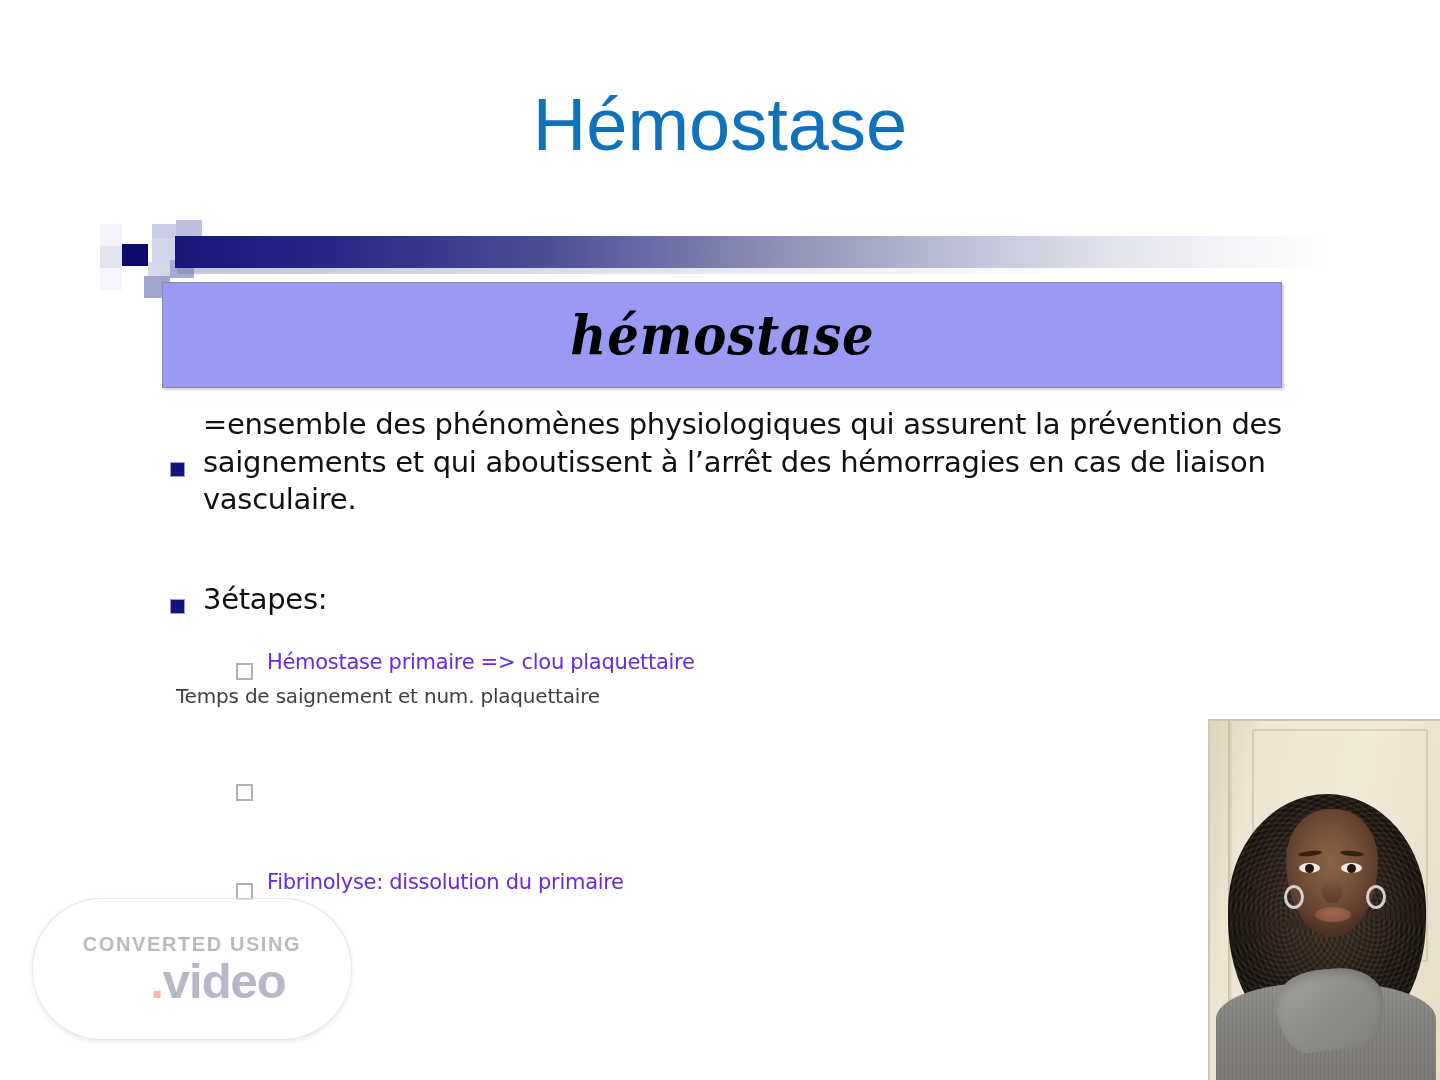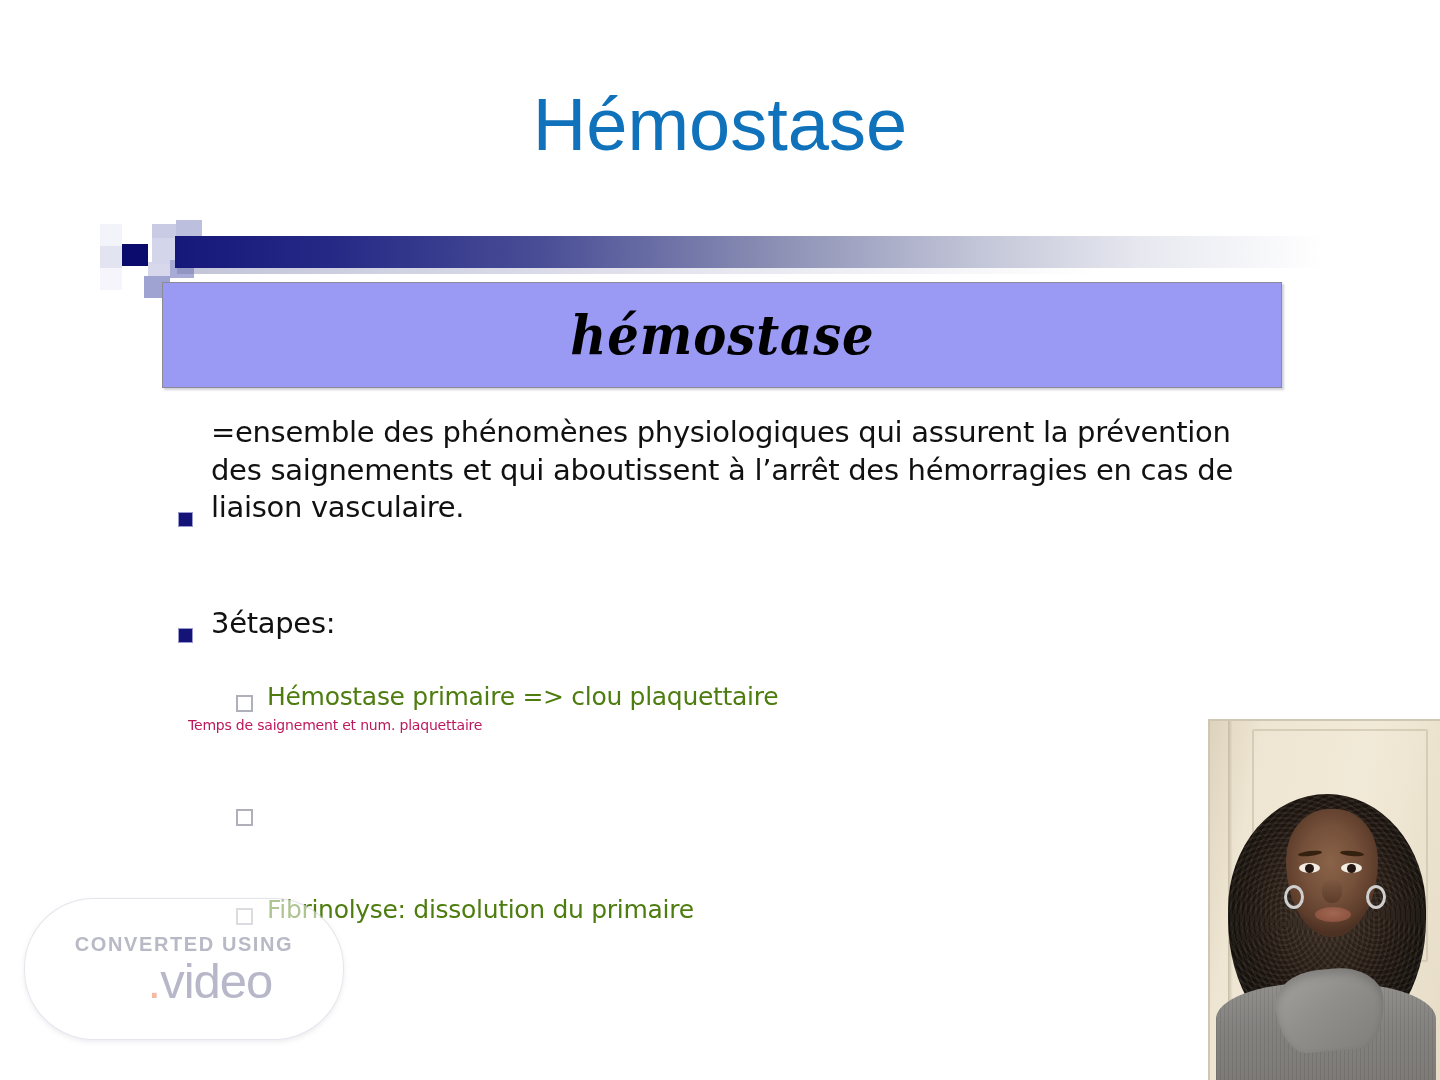--- a/index.html
+++ b/index.html
@@ -99,8 +99,8 @@
   }
   .bullet-row {
     display: flex;
-    align-items: flex-end;
-    margin: 8px;
+    align-items: center;
+    margin: 0;
   }
   .bullet-sq {
     flex: 0 0 auto;

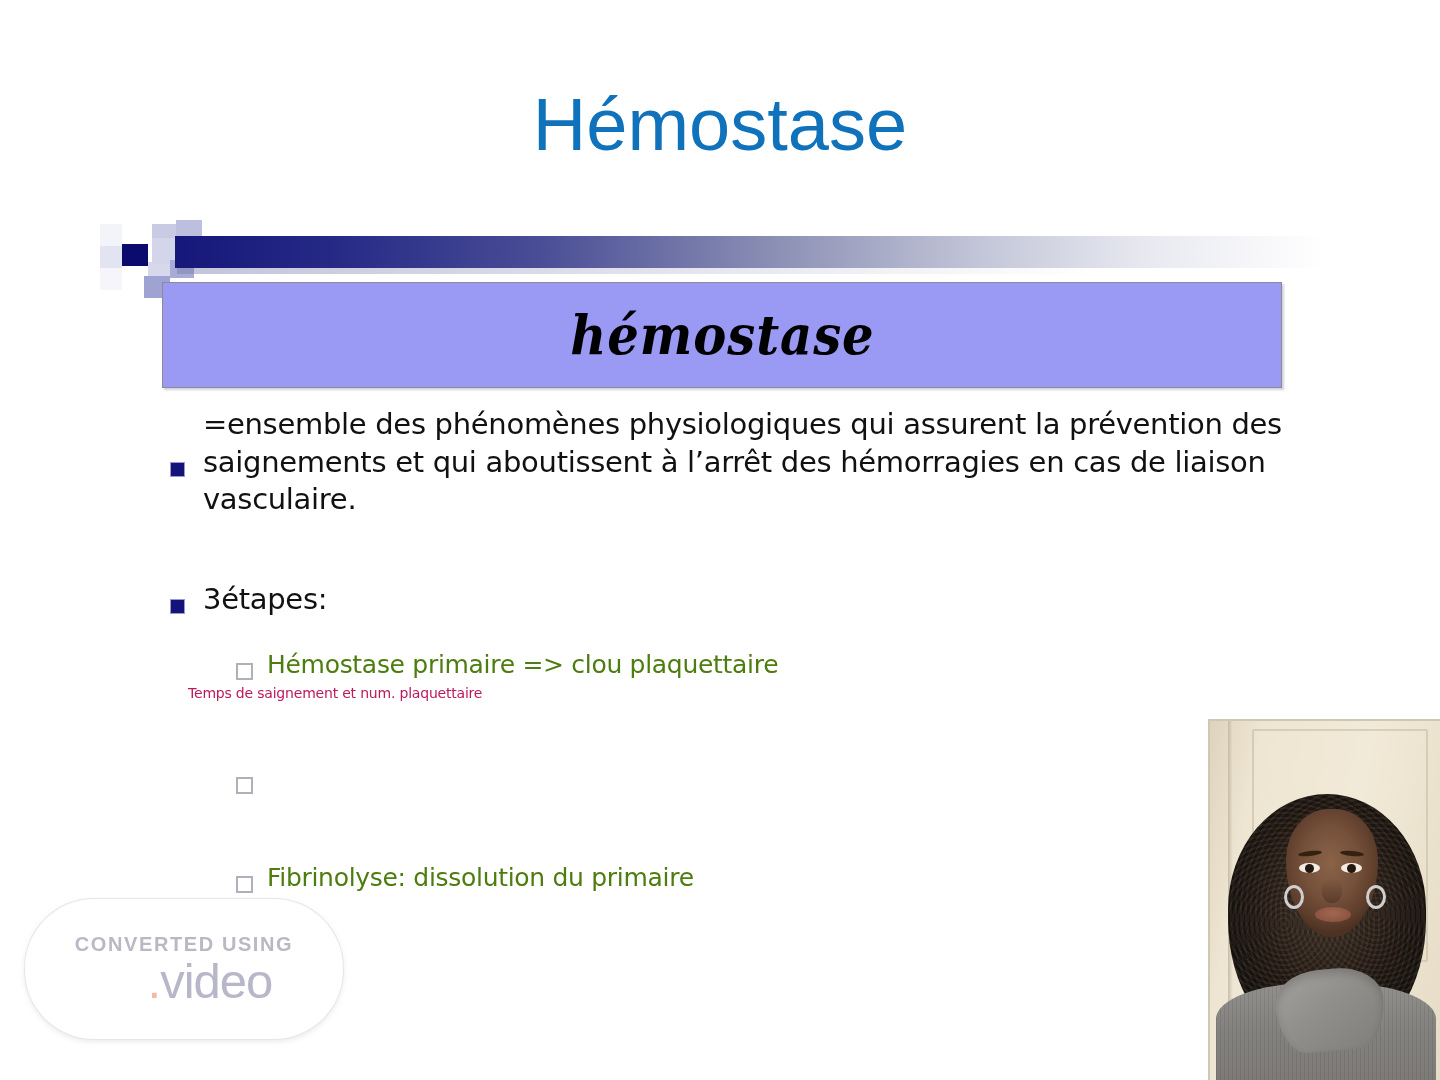--- a/index.html
+++ b/index.html
@@ -137,9 +137,9 @@
   }
   .lvl2-text {
     font-family: "DejaVu Sans", sans-serif;
-    font-size: 25px;
+    font-size: 21px;
     font-weight: 400;
-    color: #4d7c0f;
+    color: #6d28d9;
     line-height: 1.28;
     letter-spacing: -0.3px;
   }

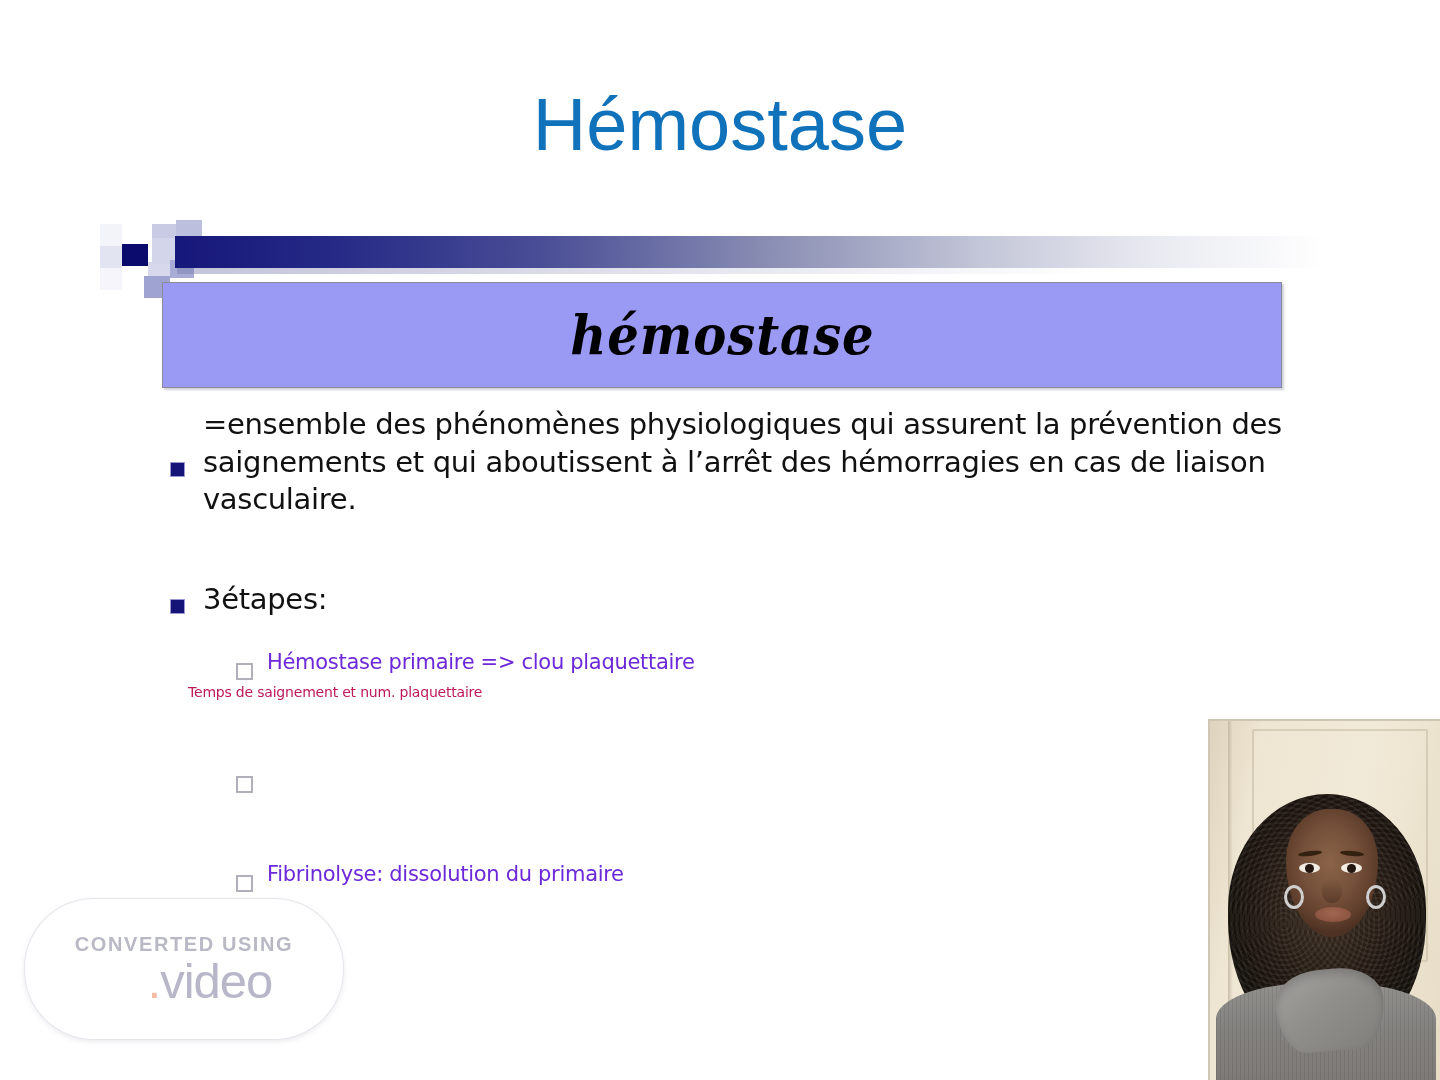--- a/index.html
+++ b/index.html
@@ -145,11 +145,11 @@
   }
   .plain-note {
     font-family: "DejaVu Sans", sans-serif;
-    font-size: 14px;
+    font-size: 20px;
     font-weight: 400;
-    color: #be185d;
+    color: #404040;
     letter-spacing: -0.2px;
-    margin-left: 18px;
+    margin-left: 6px;
   }
   .gap-sm { height: 30px; }
   .gap-lg { height: 62px; }

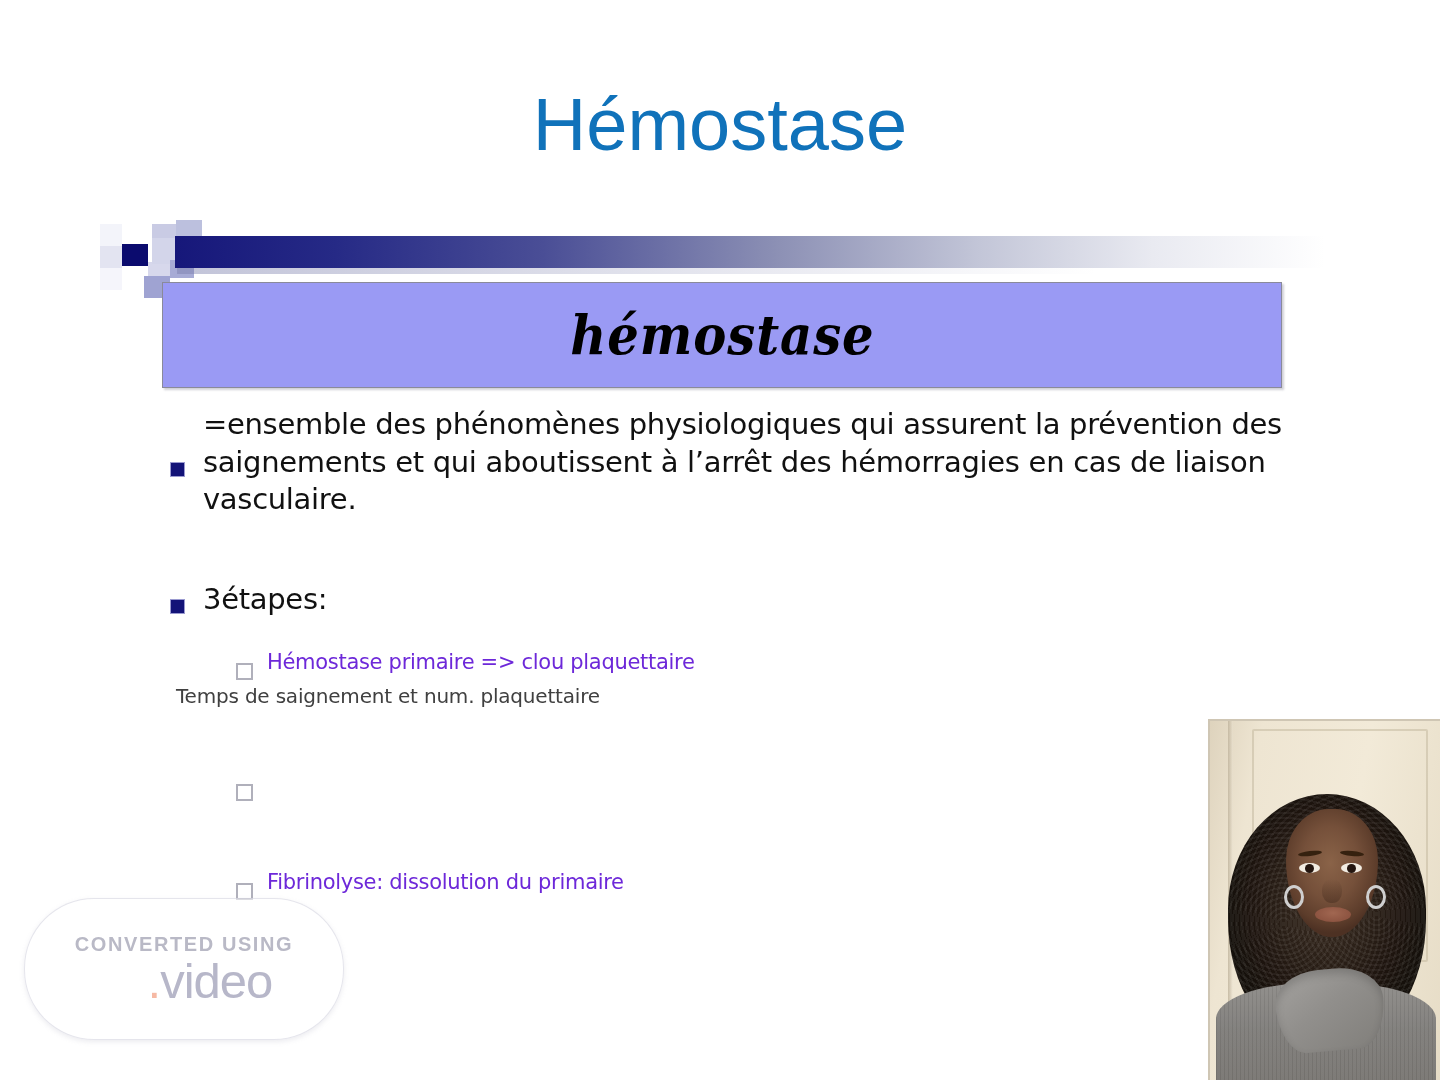--- a/index.html
+++ b/index.html
@@ -157,7 +157,7 @@
   
   .watermark {
     position: absolute;
-    left: 24px;
+    left: 32px;
     top: 898px;
     width: 318px;
     height: 140px;

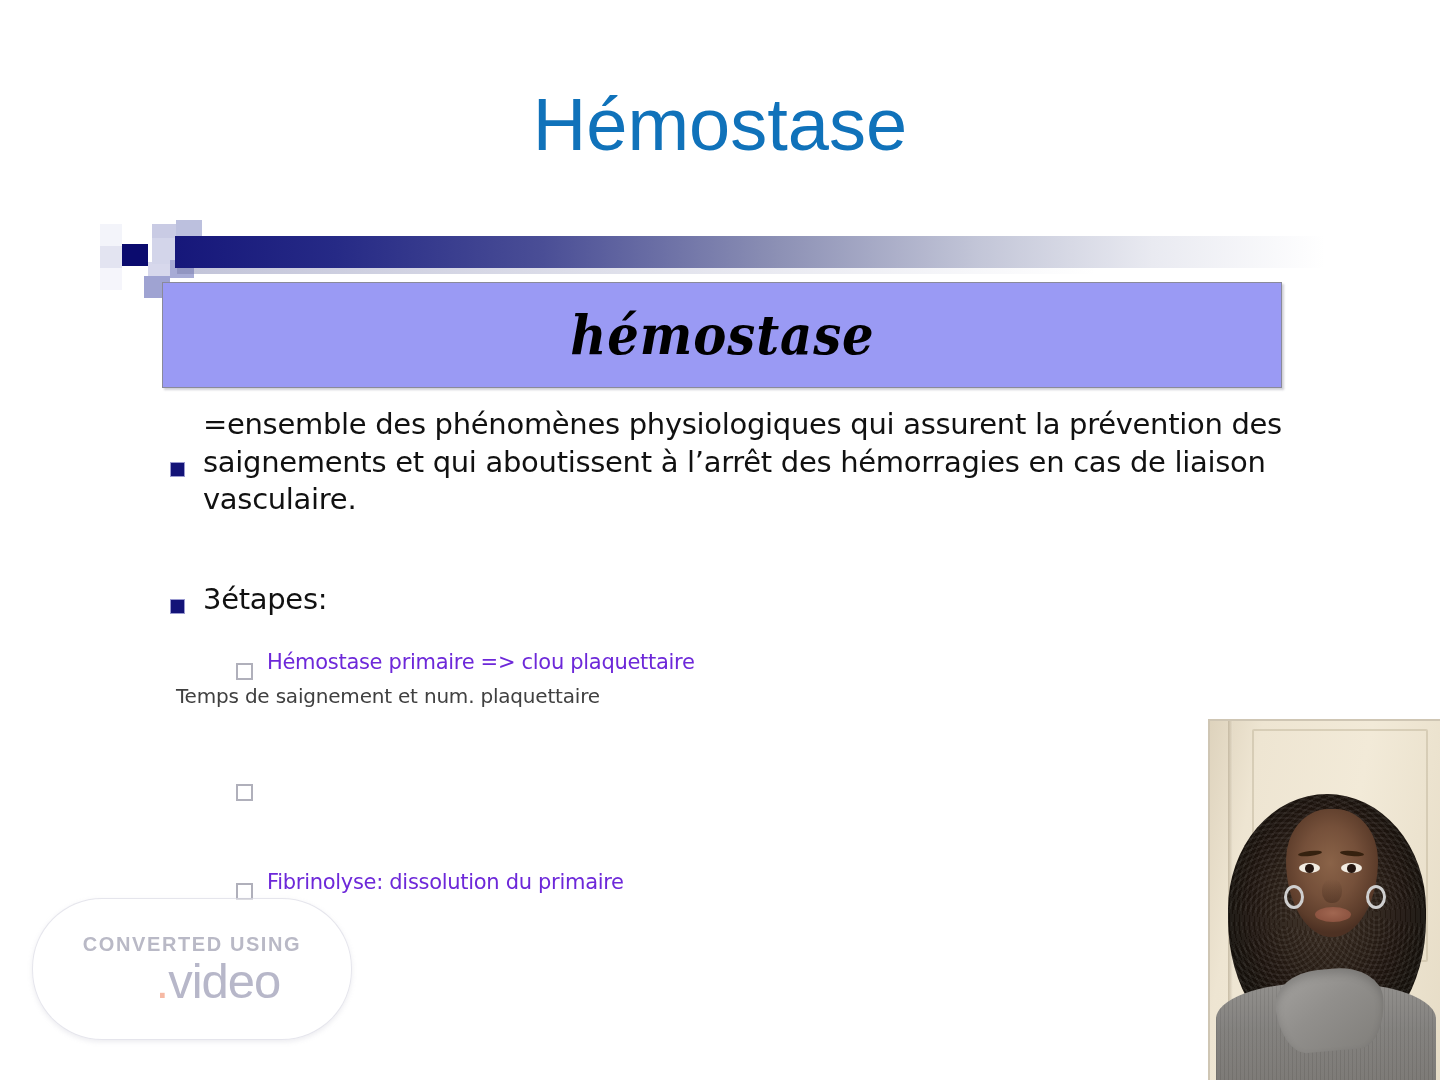--- a/index.html
+++ b/index.html
@@ -190,7 +190,7 @@
   .wm-bot {
     font-family: "Liberation Sans", sans-serif;
     font-size: 49px;
-    font-weight: 400;
+    font-weight: 700;
     letter-spacing: -1px;
     color: #b7b7c9;
     line-height: 0.98;

